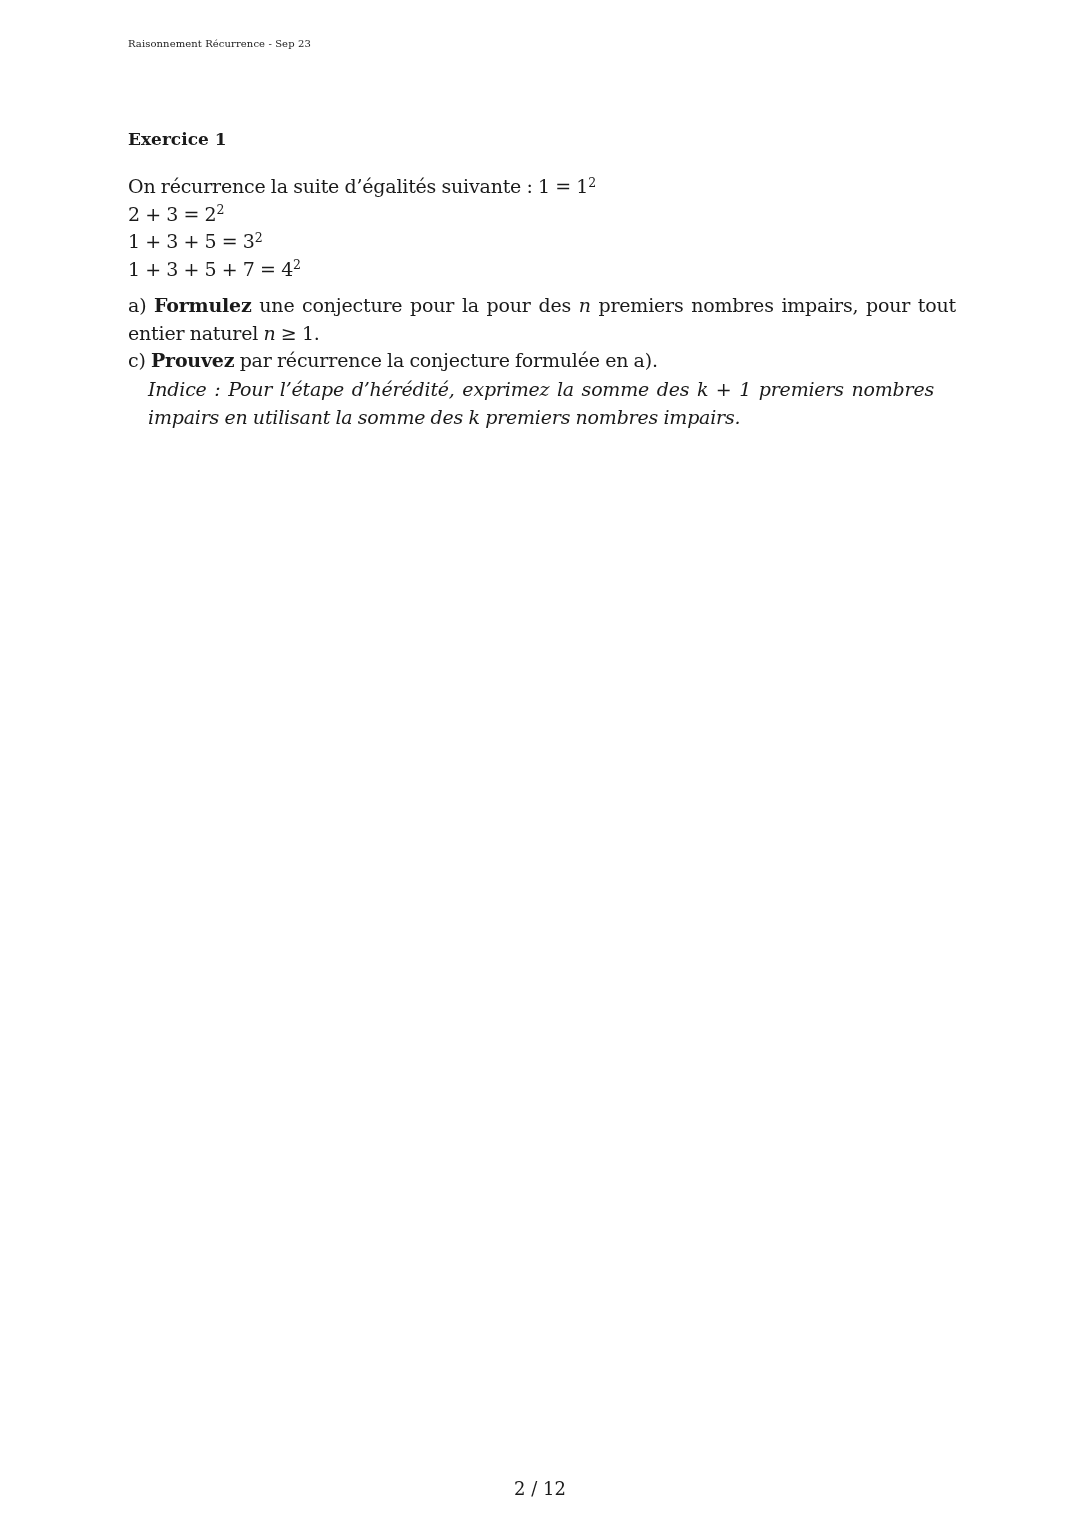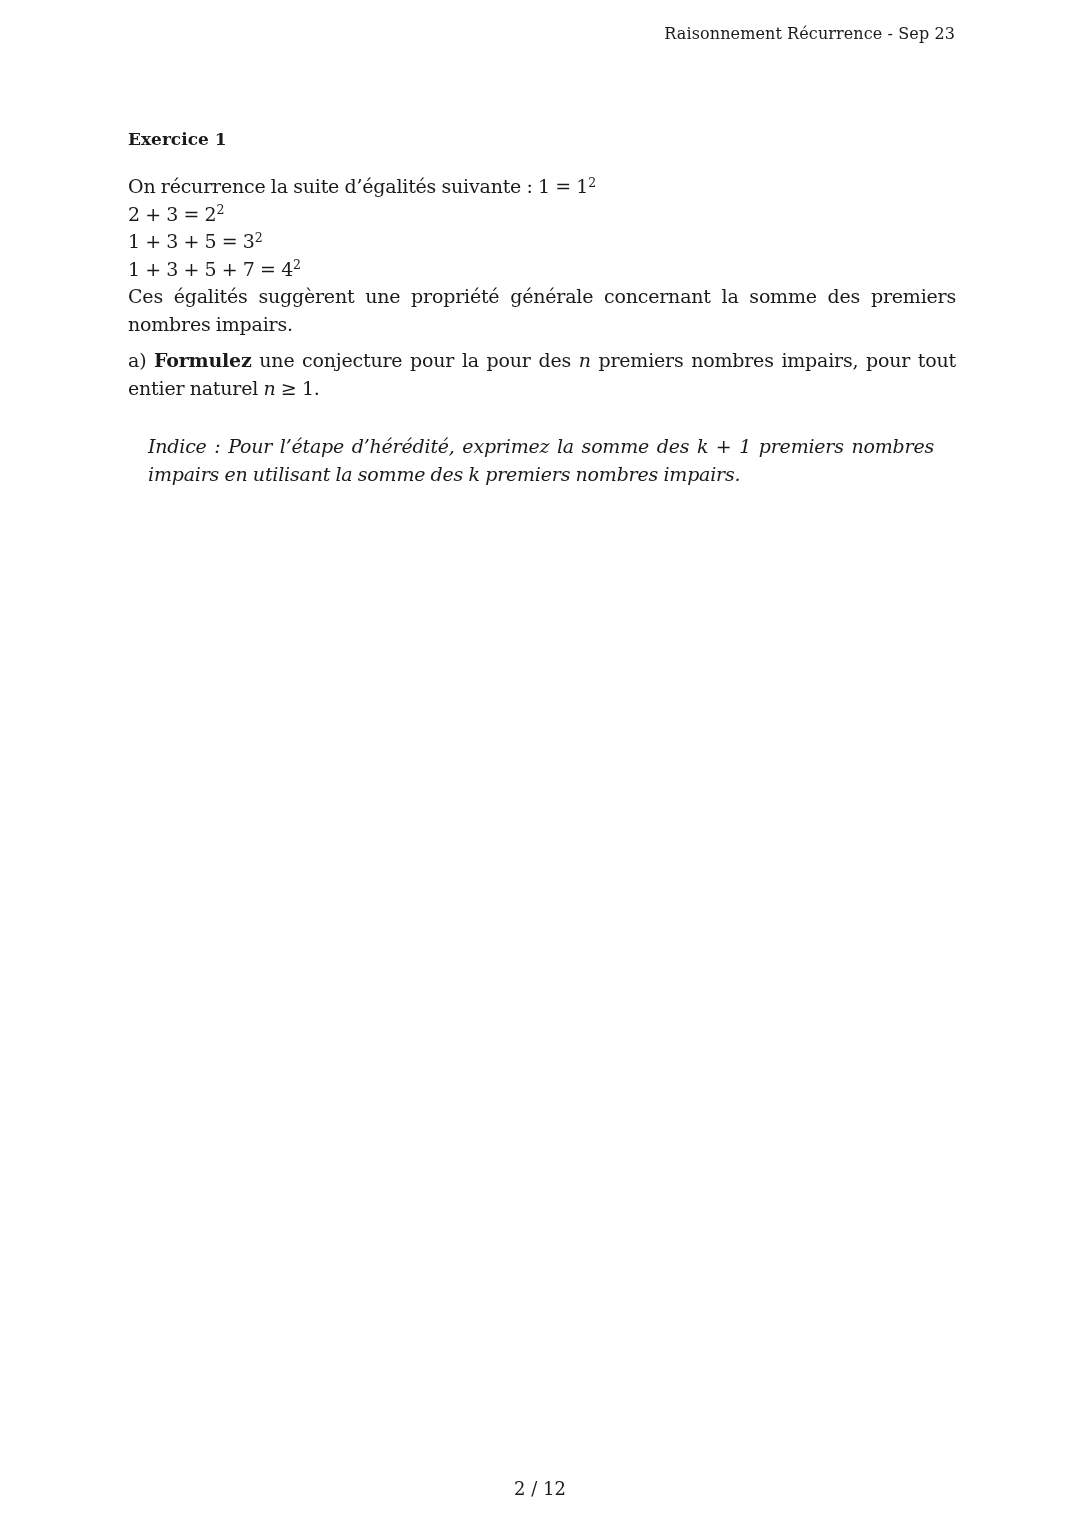--- a/index.html
+++ b/index.html
@@ -18,11 +18,10 @@
   }
   .running-header {
     position: absolute;
-    top: 24px;
+    top: 34px;
     left: 128px;
     right: 125px;
-    text-align: right;
-    font-size: 16px;
+    font-size: 10px;
     line-height: 20px;
     letter-spacing: 0.1px;
   }

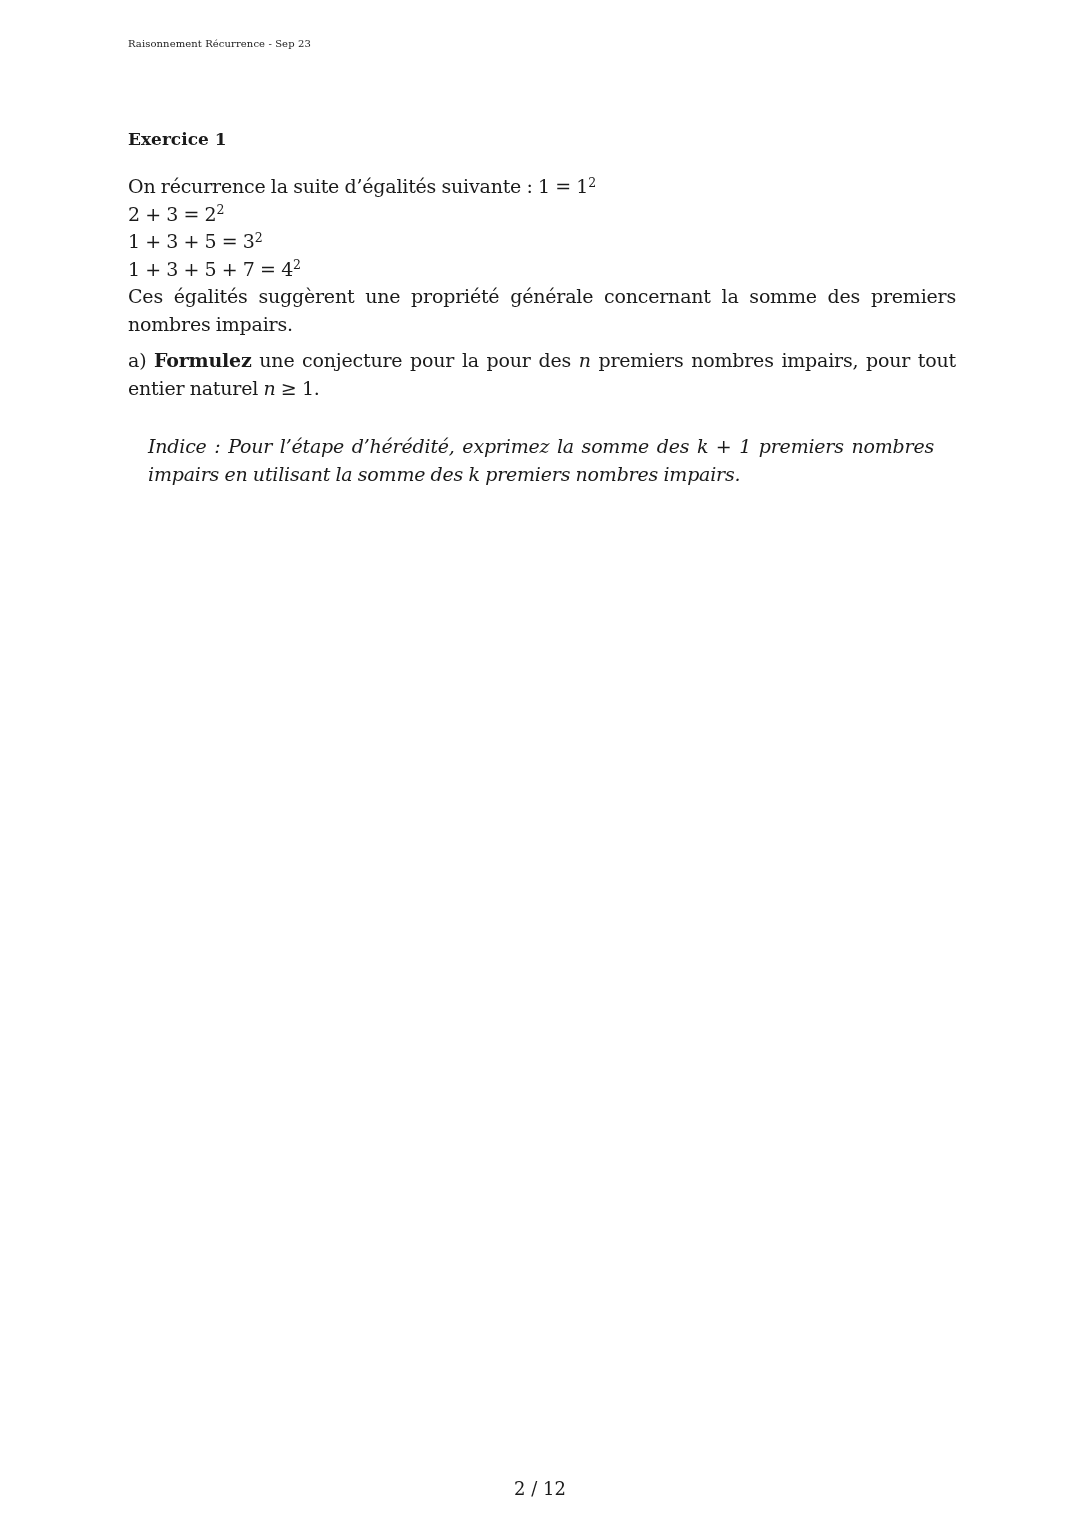--- a/index.html
+++ b/index.html
@@ -105,7 +105,6 @@
       <div class="math">
         <span>1 + 3 + 5 + 7 = 4</span><span class="sup">2</span>
       </div>
-      <div>Ces égalités suggèrent une propriété générale concernant la somme des premiers nombres impairs.</div>
     </div>
 
     <div class="items">

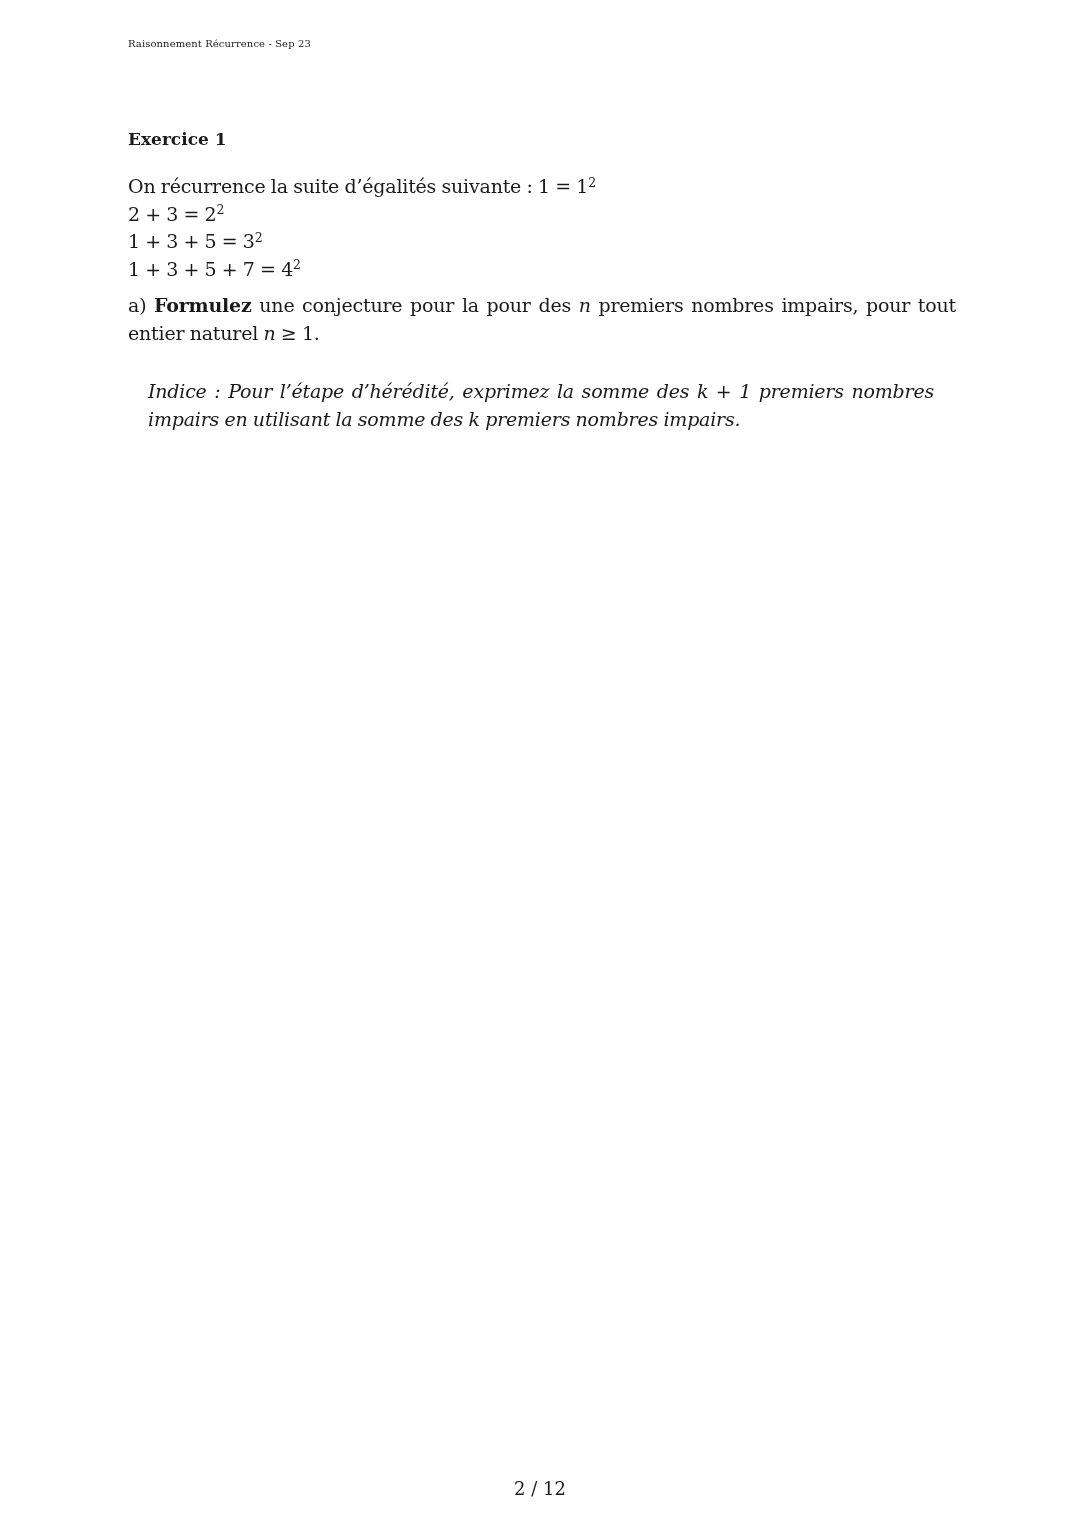--- a/index.html
+++ b/index.html
@@ -112,6 +112,7 @@
       <p class="para"><span>a) </span><b>Formulez</b><span> une conjecture pour la pour des </span><span class="mvar">n</span><span> premiers nombres impairs, pour tout entier naturel </span><span class="mvar">n</span><span> ≥ 1.</span></p>
 
 
+      <p class="para"><span>c) </span><b>Prouvez</b><span> par récurrence la conjecture formulée en a).</span></p>
 
     </div>
 

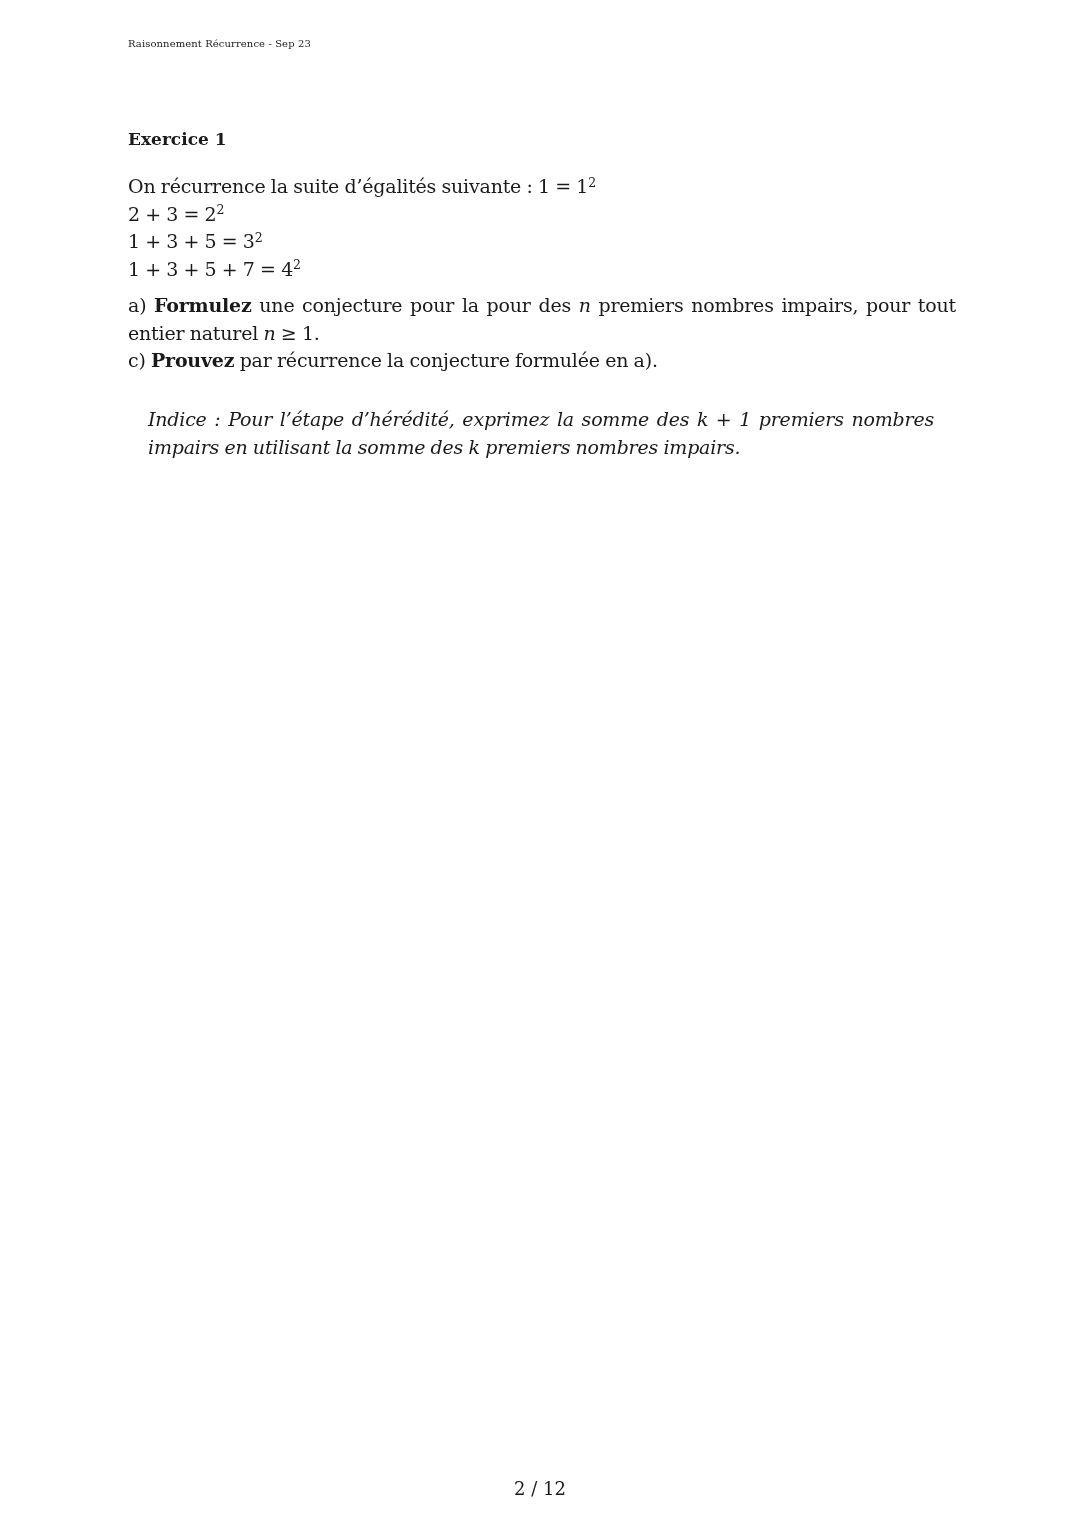--- a/index.html
+++ b/index.html
@@ -61,7 +61,6 @@
     top: -0.48em;
   }
   .hint {
-    margin-top: 30px;
     margin-left: 20px;
     width: 786px;
     font-style: italic;

